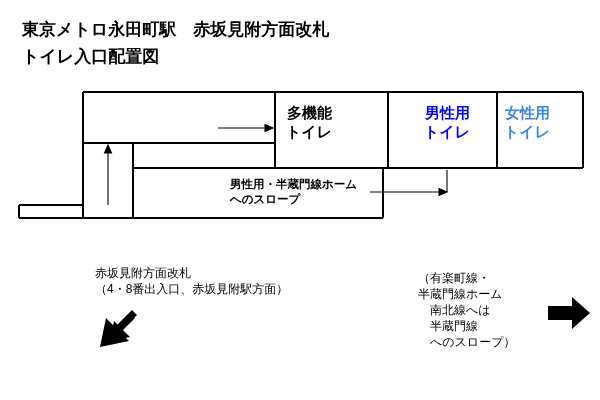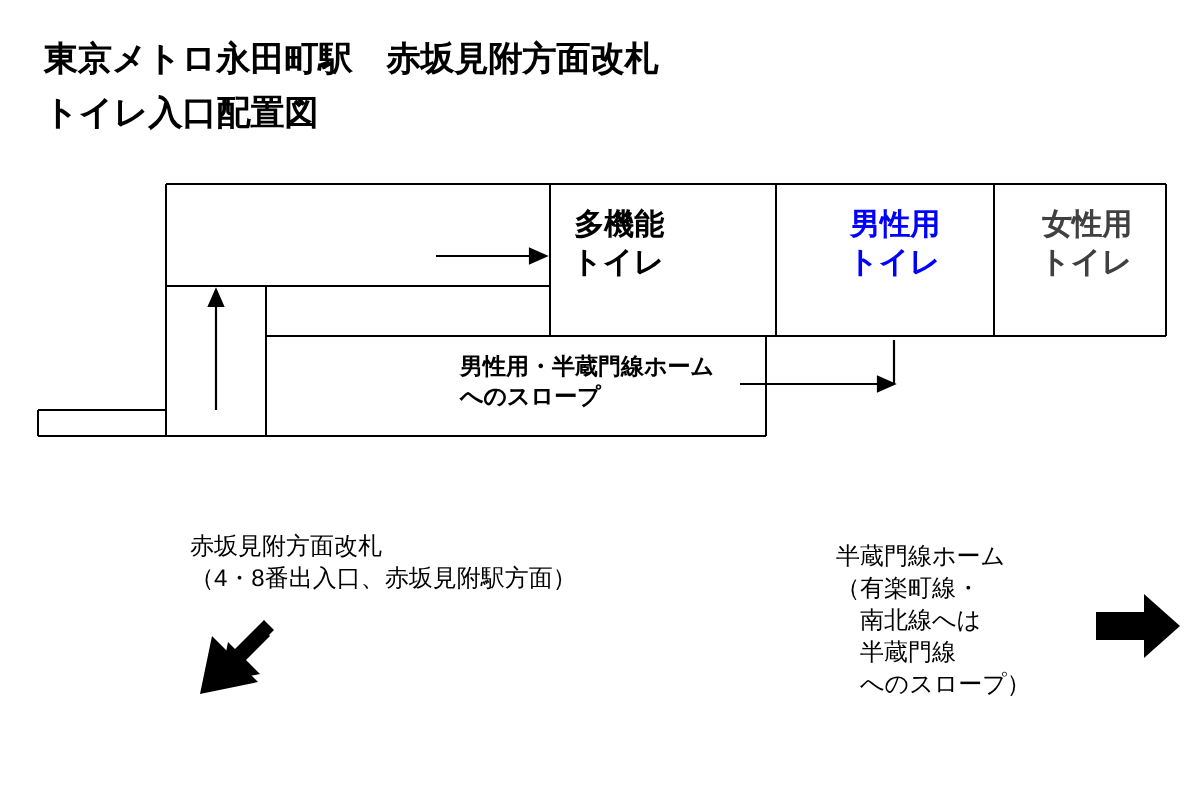--- a/index.html
+++ b/index.html
@@ -56,7 +56,7 @@
   }
   #label-multi { left: 286px; top: 103px; color: #000000; }
   #label-male  { left: 400px; top: 103px; color: #0000ff; margin-left: 24px; }
-  #label-female{ left: 520px; top: 103px; color: #404040; }
+  #label-female{ left: 504px; top: 103px; color: #3b82f6; }
 
   .small-note {
     position: absolute;

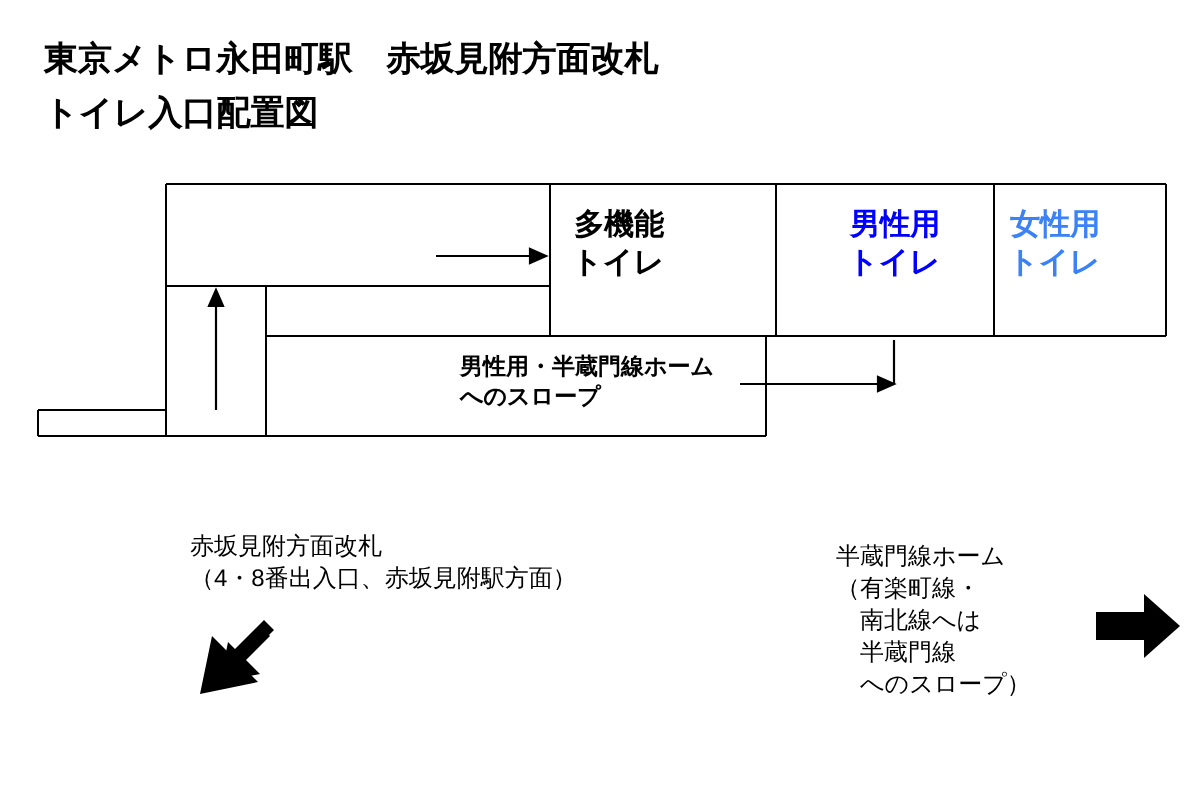--- a/index.html
+++ b/index.html
@@ -195,8 +195,8 @@
   </svg>
 
   <div class="caption" id="caption-right">
+    <div>（有楽町線・</div>
     <div>半蔵門線ホーム</div>
-    <div>（有楽町線・</div>
     <div>　南北線へは</div>
     <div>　半蔵門線</div>
     <div>　へのスロープ）</div>

